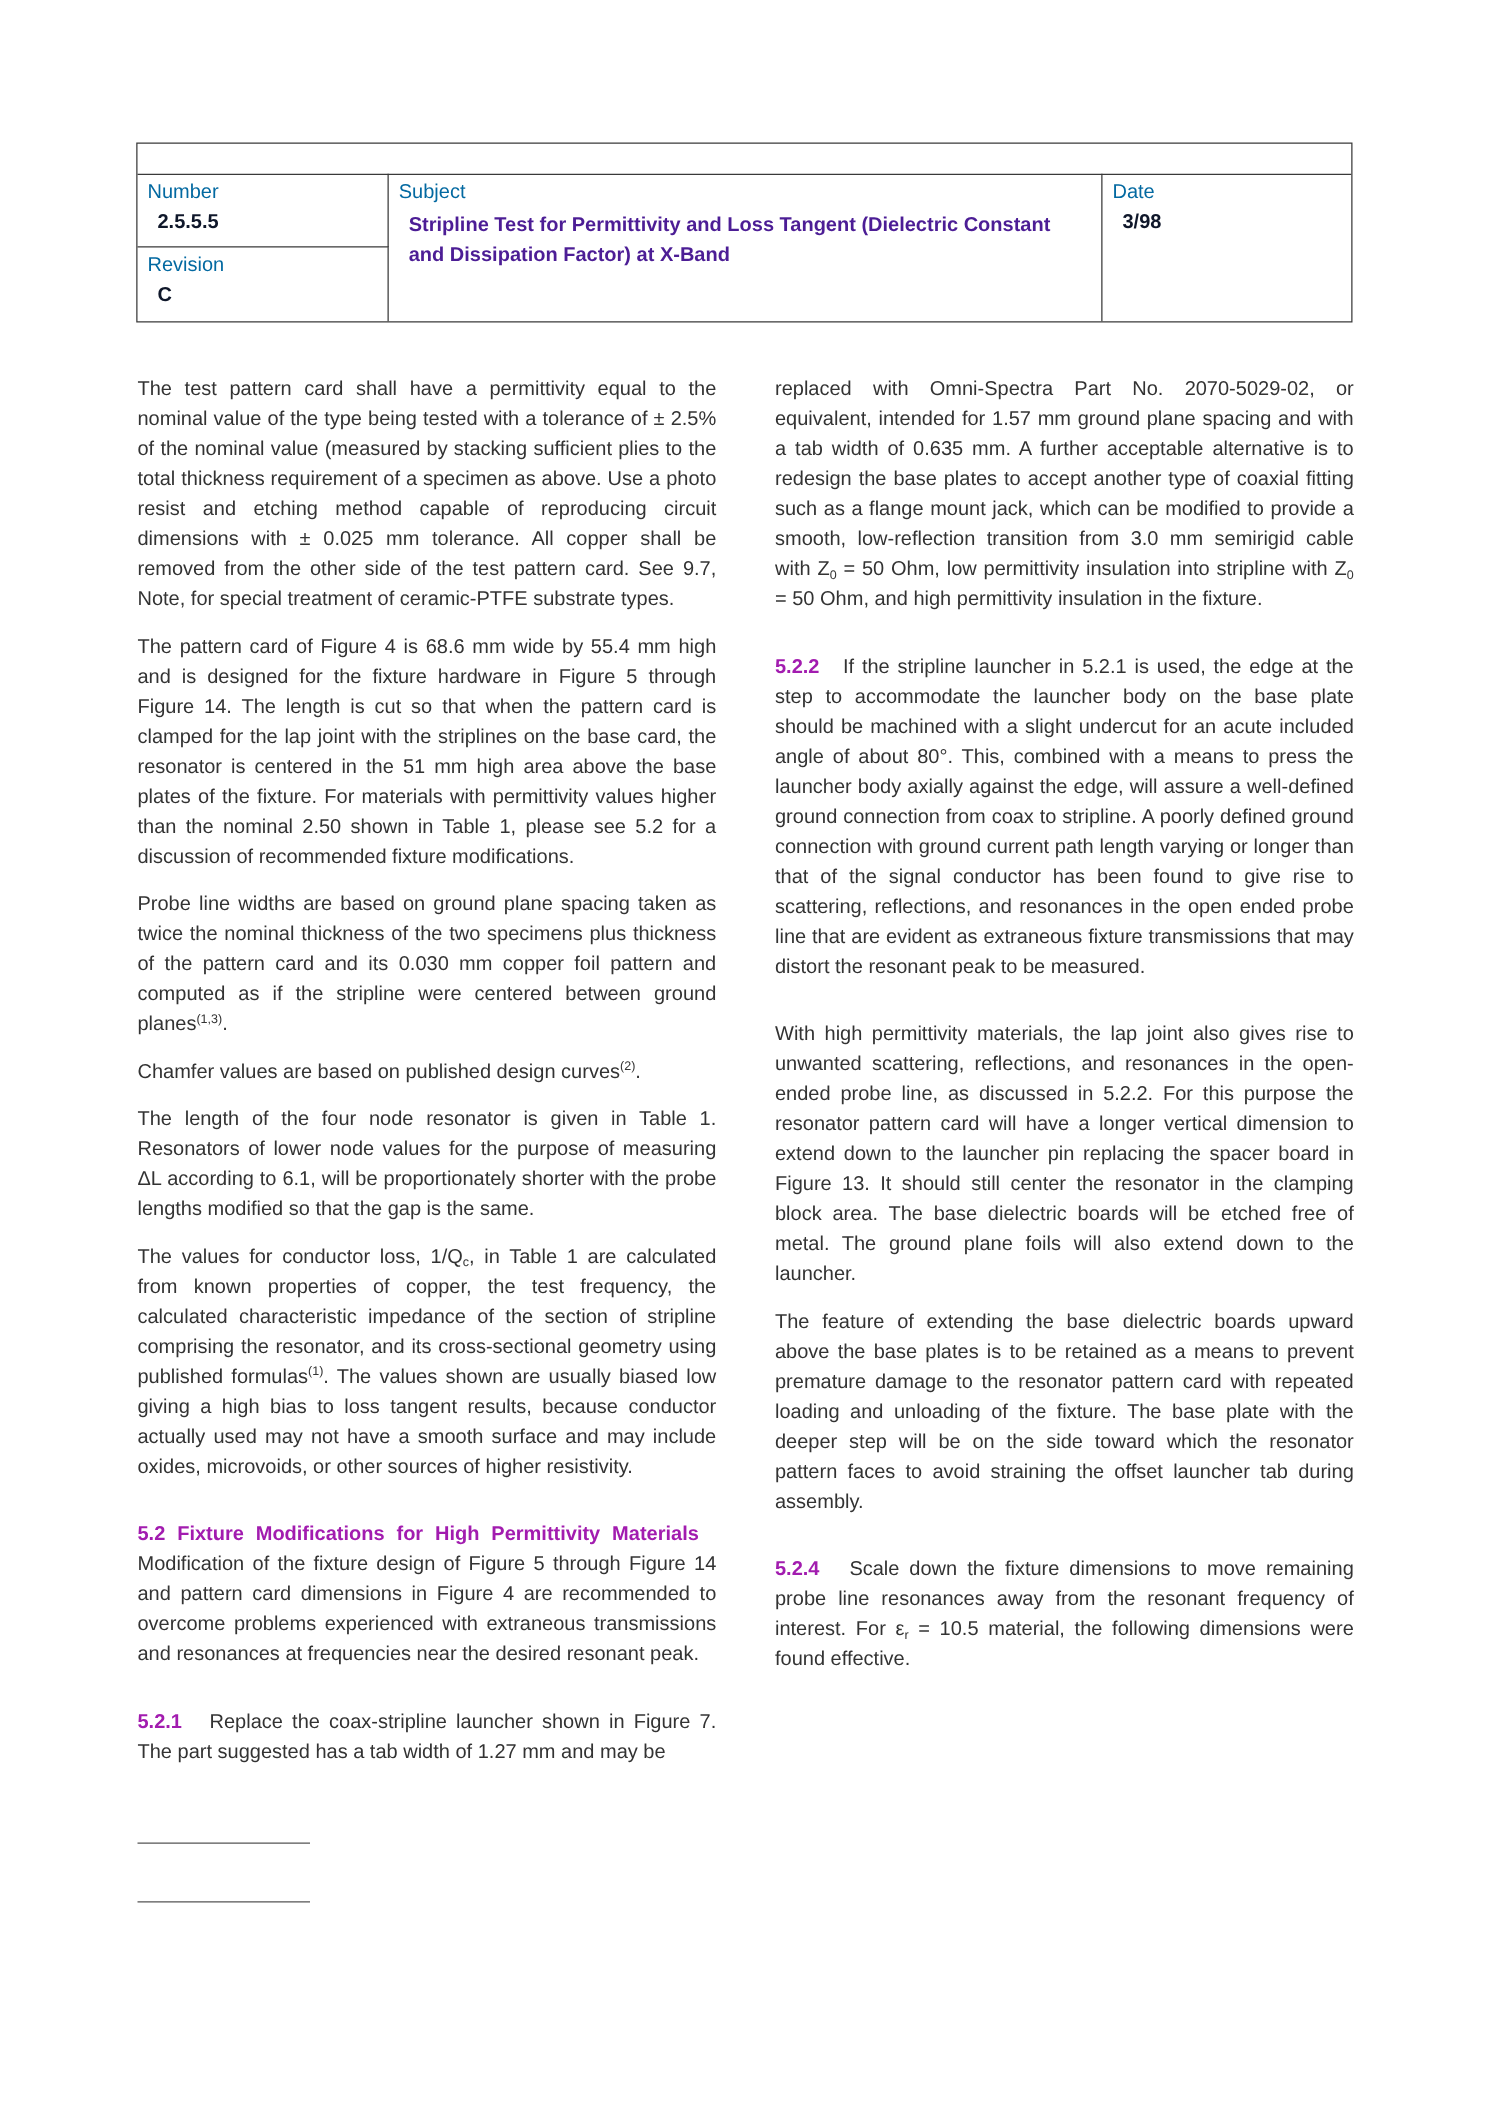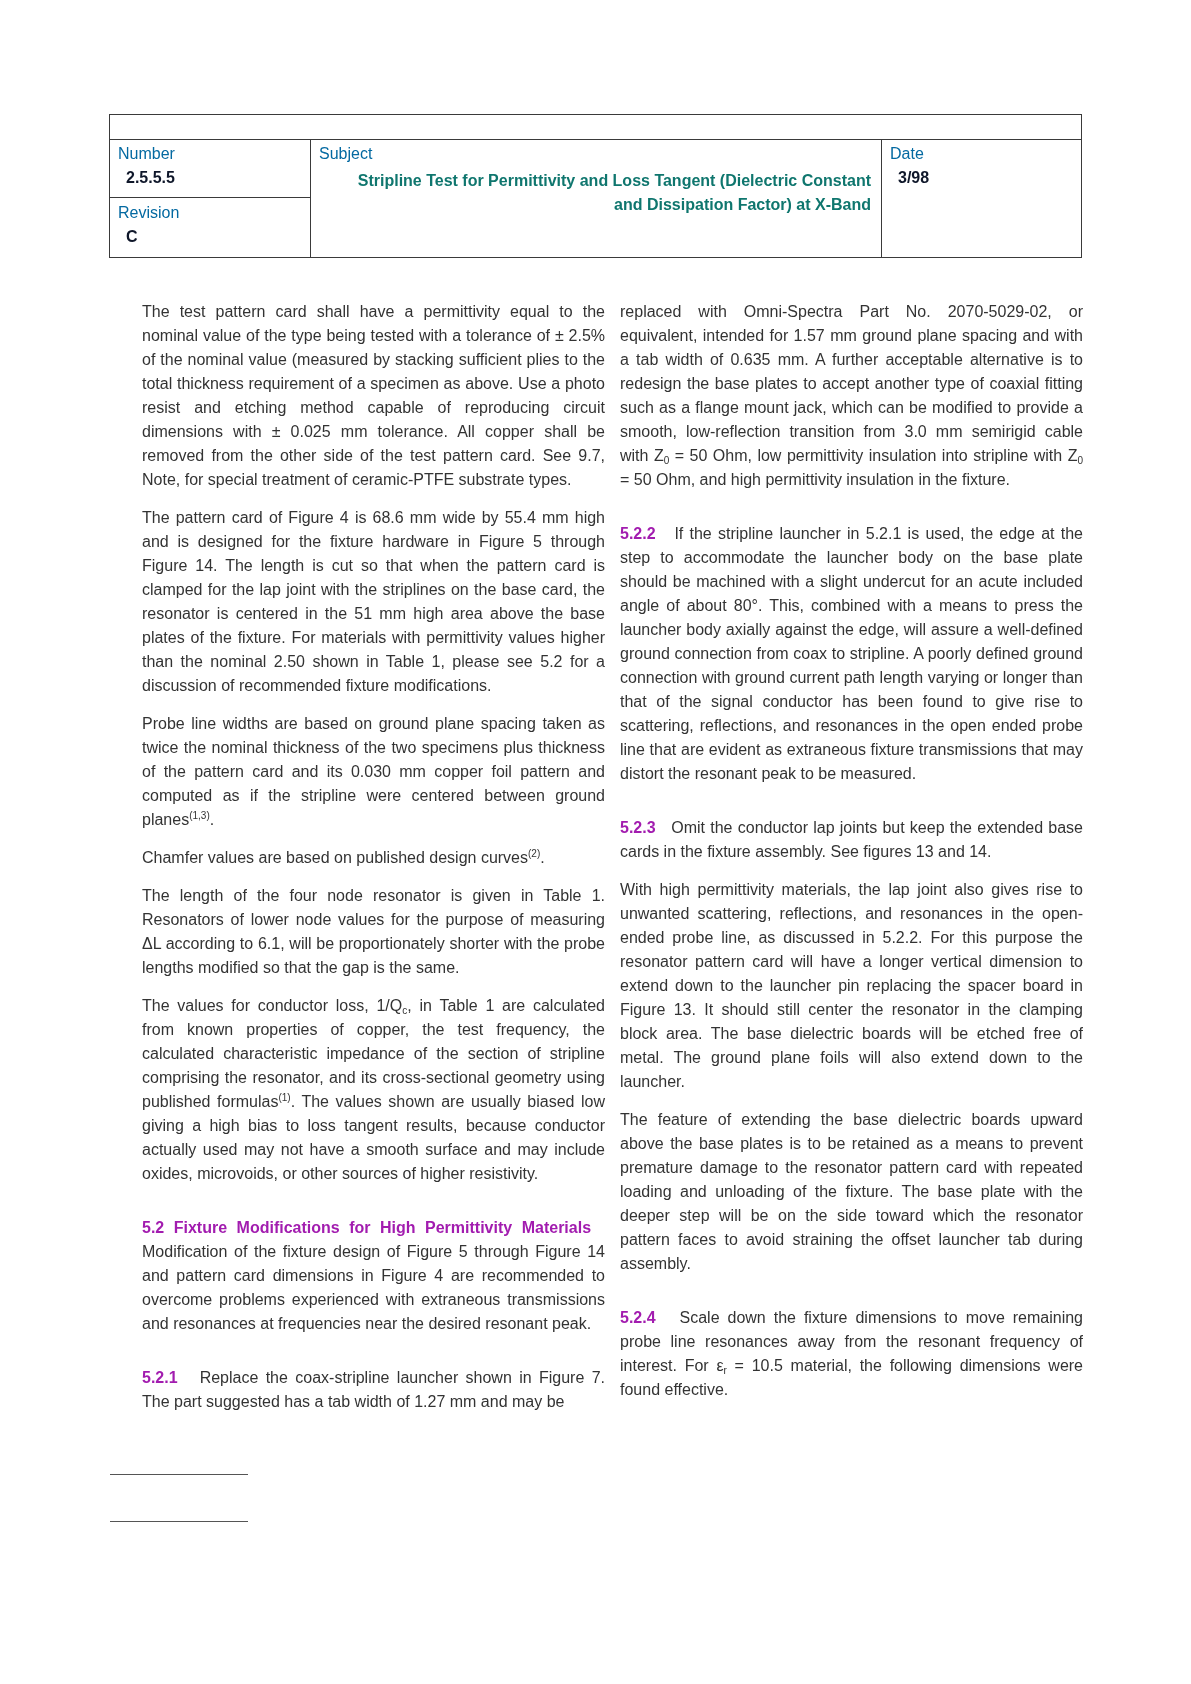--- a/index.html
+++ b/index.html
@@ -18,7 +18,7 @@
   .label { position: absolute; left: 8px; top: 6px; font-size: 16px; color: #0369a1; font-weight: normal; }
   .value { position: absolute; left: 16px; top: 30px; font-size: 16px; font-weight: bold; color: #0f172a; }
   .subject-value { position: absolute; left: 16px; top: 30px; right: 10px; font-size: 16px; font-weight: bold;
-                   color: #0f766e; line-height: 24px; text-align: right; }
+                   color: #4c1d95; line-height: 24px; }
   .col { position: absolute; top: 300px; width: 463px; font-size: 16px; line-height: 24px;
          text-align: justify; color: #333333; }
   .col-left { left: 110px; margin-left: 32px; }

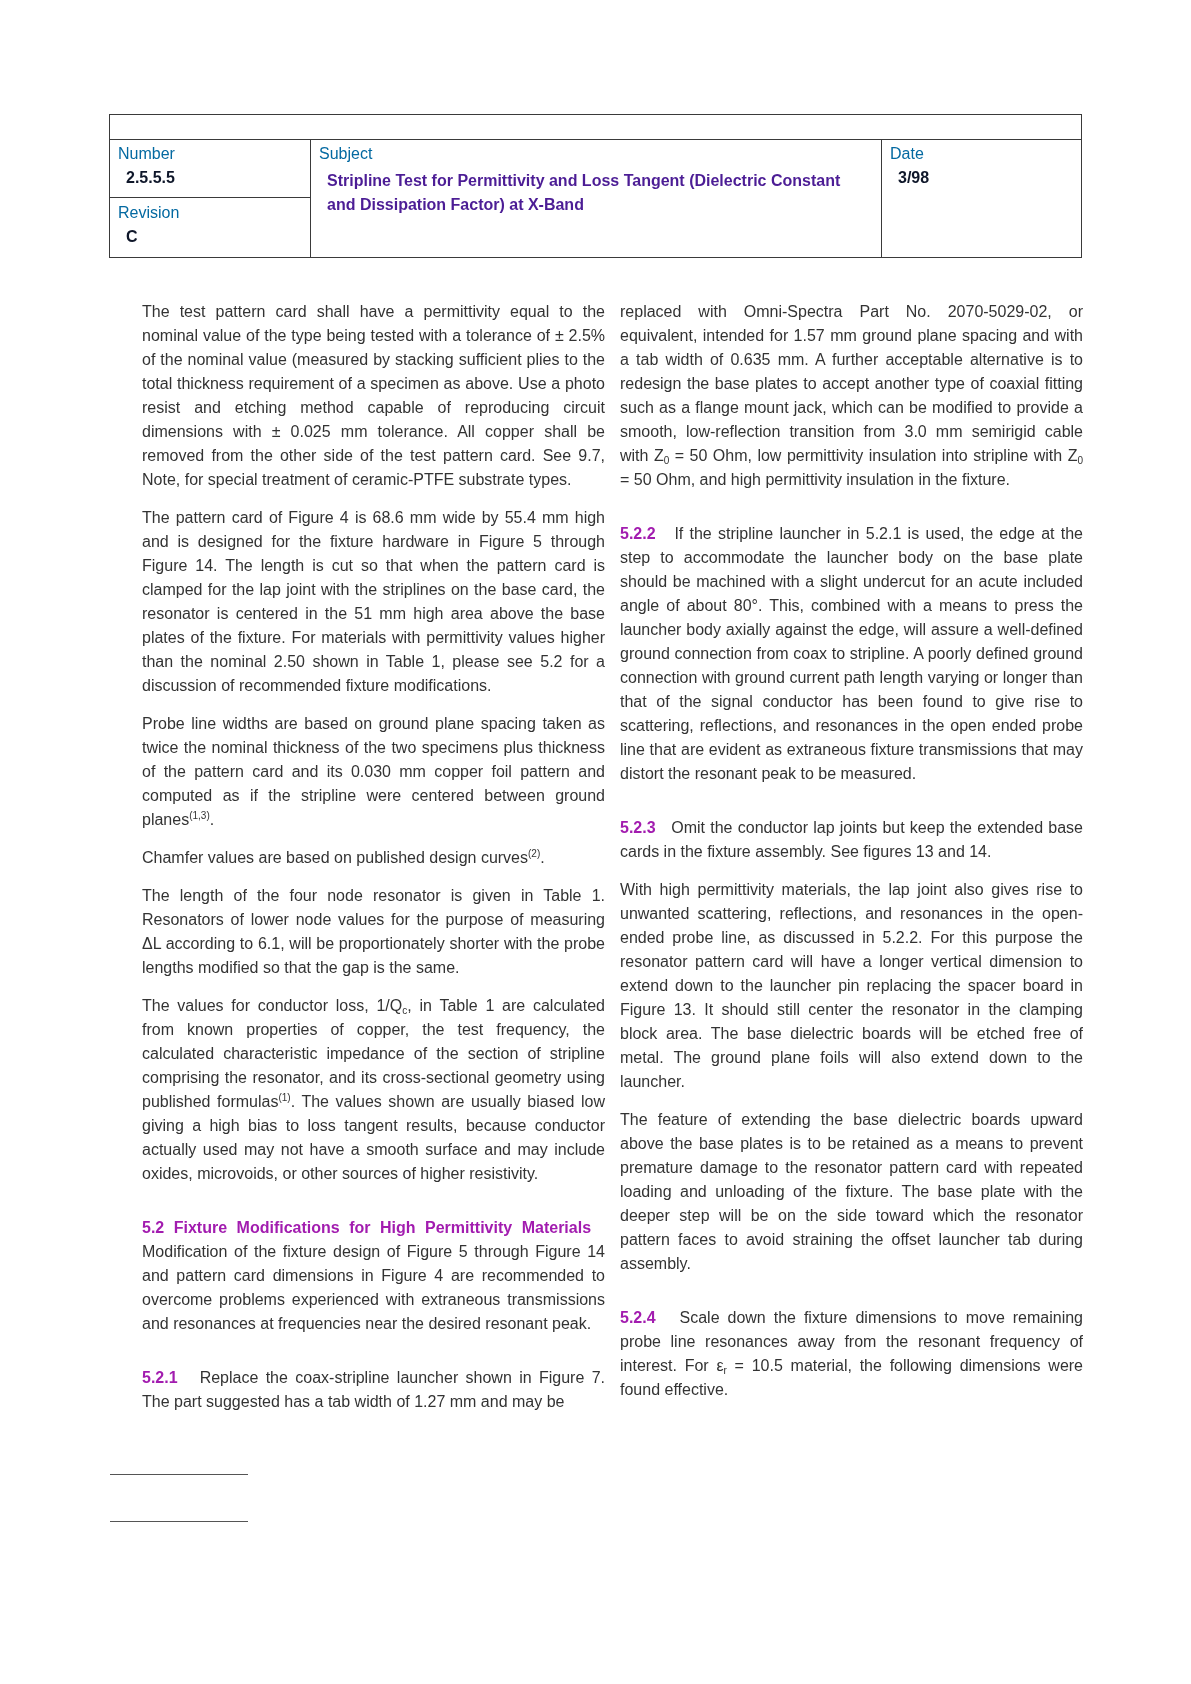--- a/index.html
+++ b/index.html
@@ -21,7 +21,7 @@
                    color: #4c1d95; line-height: 24px; }
   .col { position: absolute; top: 300px; width: 463px; font-size: 16px; line-height: 24px;
          text-align: justify; color: #333333; }
-  .col-left { left: 110px; margin-left: 32px; }
+  .col-left { left: 110px; }
   .col-right { left: 620px; }
   .col p { margin: 0 0 14px 0; }
   .col p.gap { margin-bottom: 30px; }

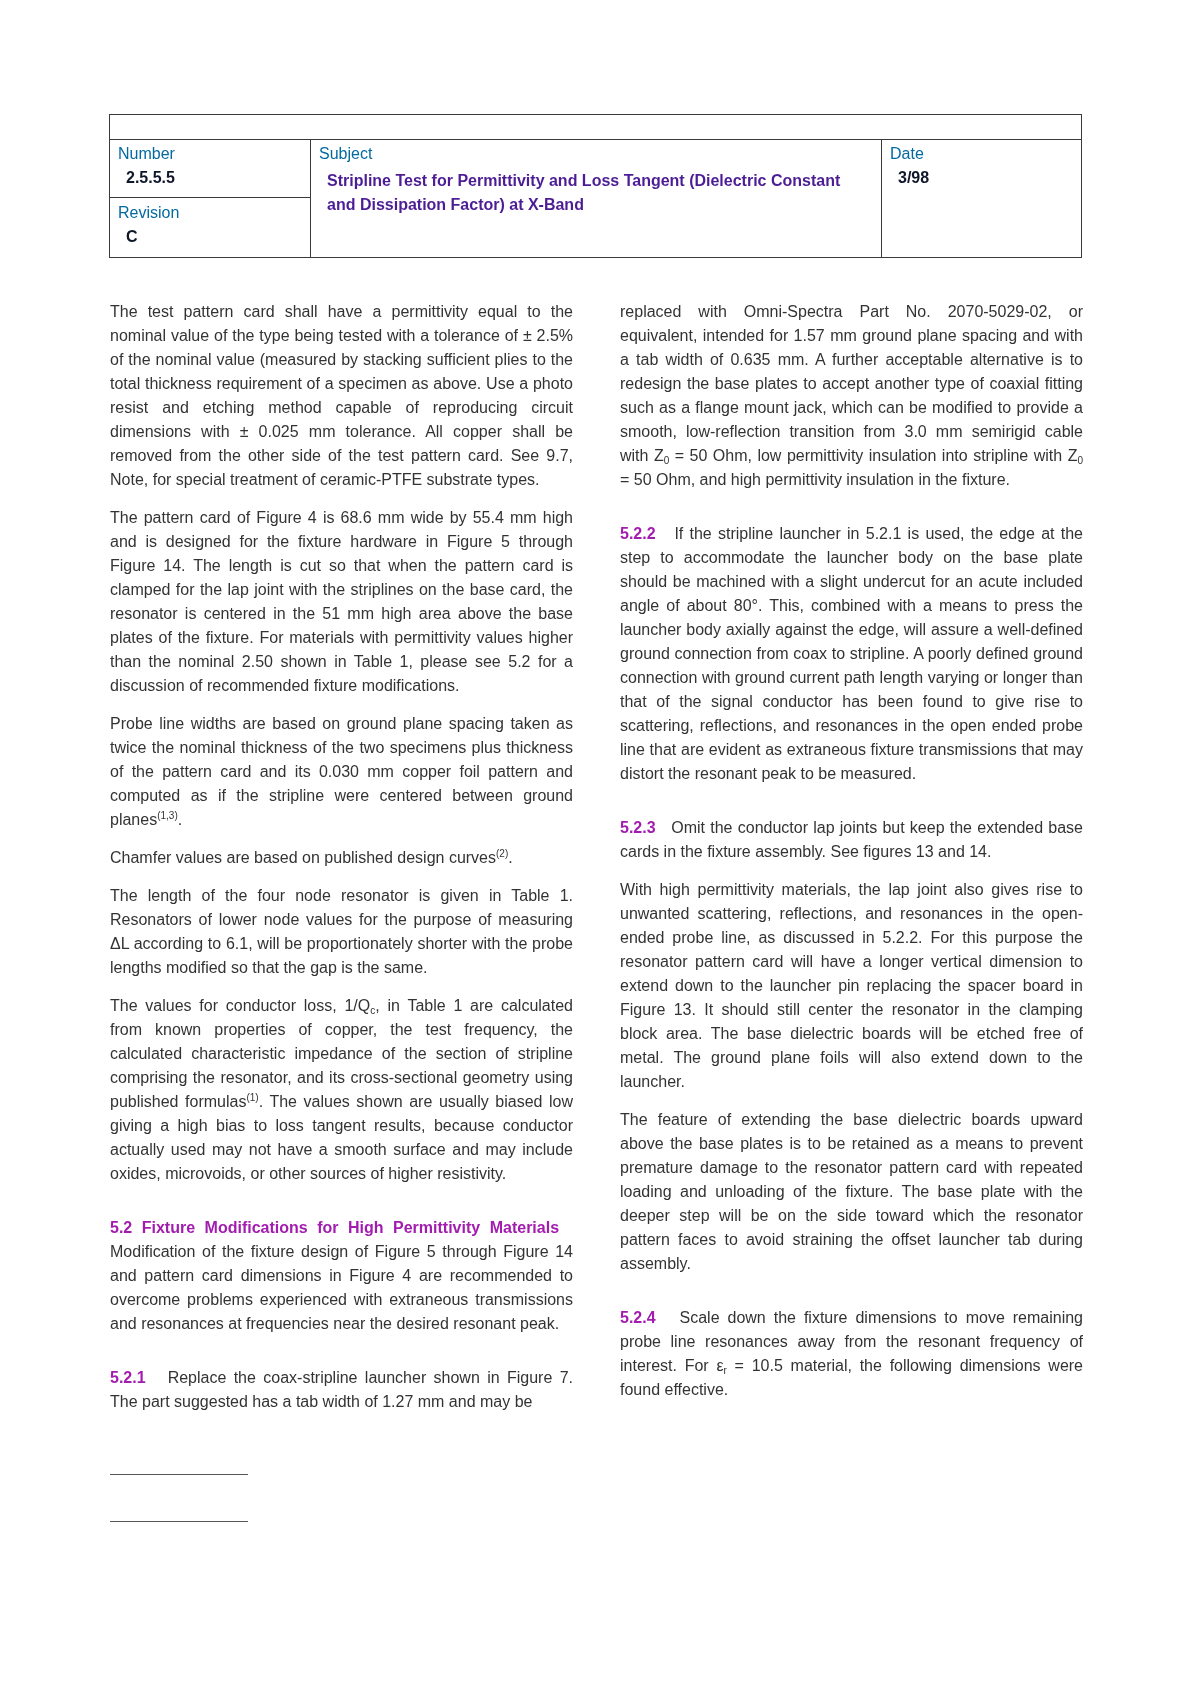--- a/index.html
+++ b/index.html
@@ -68,7 +68,6 @@
 <div class="col col-right">
   <p class="gap"><span>replaced with Omni-Spectra Part No. 2070-5029-02, or equivalent, intended for 1.57 mm ground plane spacing and with a tab width of 0.635 mm. A further acceptable alternative is to redesign the base plates to accept another type of coaxial fitting such as a flange mount jack, which can be modified to provide a smooth, low-reflection transition from 3.0 mm semirigid cable with Z</span><sub>0</sub><span> = 50 Ohm, low permittivity insulation into stripline with Z</span><sub>0</sub><span> = 50 Ohm, and high permittivity insulation in the fixture.</span></p>
   <p class="gap"><b>5.2.2</b>&nbsp;&nbsp; <span>If the stripline launcher in 5.2.1 is used, the edge at the step to accommodate the launcher body on the base plate should be machined with a slight undercut for an acute included angle of about 80°. This, combined with a means to press the launcher body axially against the edge, will assure a well-defined ground connection from coax to stripline. A poorly defined ground connection with ground current path length varying or longer than that of the signal conductor has been found to give rise to scattering, reflections, and resonances in the open ended probe line that are evident as extraneous fixture transmissions that may distort the resonant peak to be measured.</span></p>
-  <p><b>5.2.3</b>&nbsp;&nbsp; <span>Omit the conductor lap joints but keep the extended base cards in the fixture assembly. See figures 13 and 14.</span></p>
   <p>With high permittivity materials, the lap joint also gives rise to unwanted scattering, reflections, and resonances in the open-ended probe line, as discussed in 5.2.2. For this purpose the resonator pattern card will have a longer vertical dimension to extend down to the launcher pin replacing the spacer board in Figure 13. It should still center the resonator in the clamping block area. The base dielectric boards will be etched free of metal. The ground plane foils will also extend down to the launcher.</p>
   <p class="gap">The feature of extending the base dielectric boards upward above the base plates is to be retained as a means to prevent premature damage to the resonator pattern card with repeated loading and unloading of the fixture. The base plate with the deeper step will be on the side toward which the resonator pattern faces to avoid straining the offset launcher tab during assembly.</p>
   <p><b>5.2.4</b>&nbsp;&nbsp; <span>Scale down the fixture dimensions to move remaining probe line resonances away from the resonant frequency of interest. For ε</span><sub>r</sub><span> = 10.5 material, the following dimensions were found effective.</span></p>

